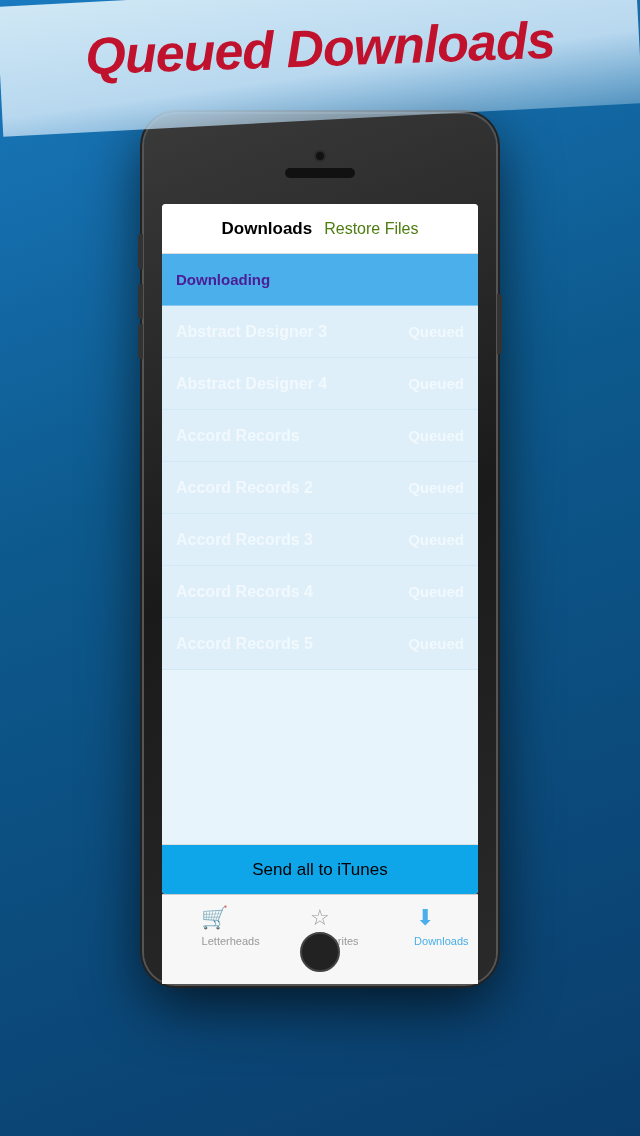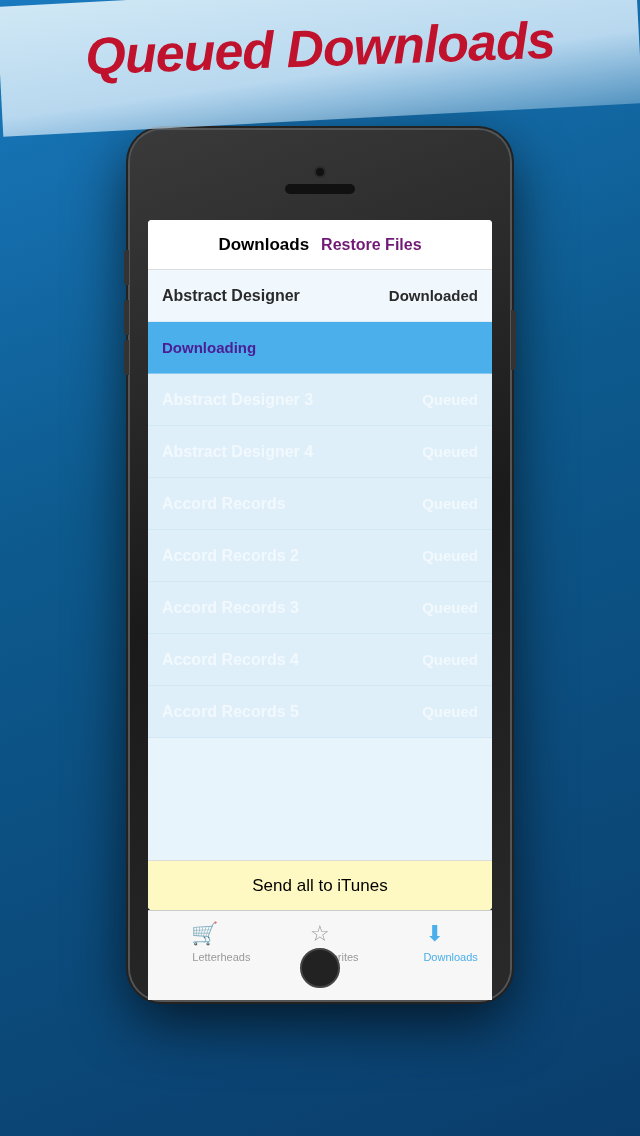--- a/index.html
+++ b/index.html
@@ -41,10 +41,10 @@
     
     .phone-shell {
       position: absolute;
-      top: 130px;
+      top: 114px;
       left: 50%;
       transform: translateX(-50%);
-      width: 380px;
+      width: 352px;
       height: 870px;
       background: linear-gradient(160deg, #3a3a3a 0%, #1a1a1a 50%, #2a2a2a 100%);
       border-radius: 32px;

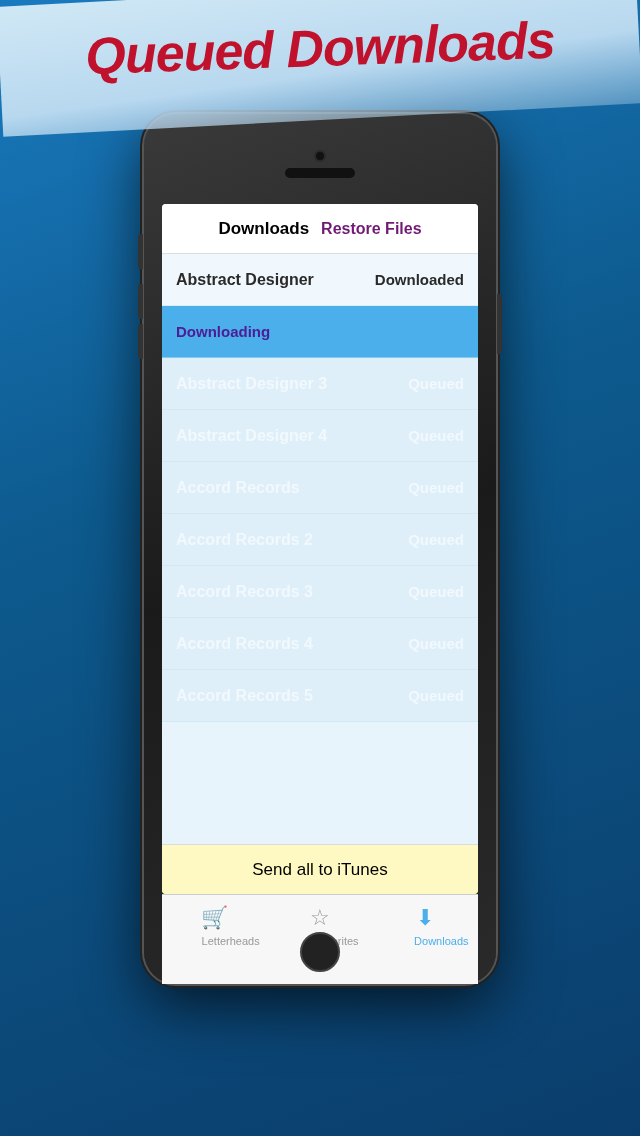--- a/index.html
+++ b/index.html
@@ -131,8 +131,8 @@
     }
     .header-action {
       font-size: 16px;
-      font-weight: 700;
-      color: #701a75;
+      font-weight: 400;
+      color: #4d7c0f;
     }
 
     

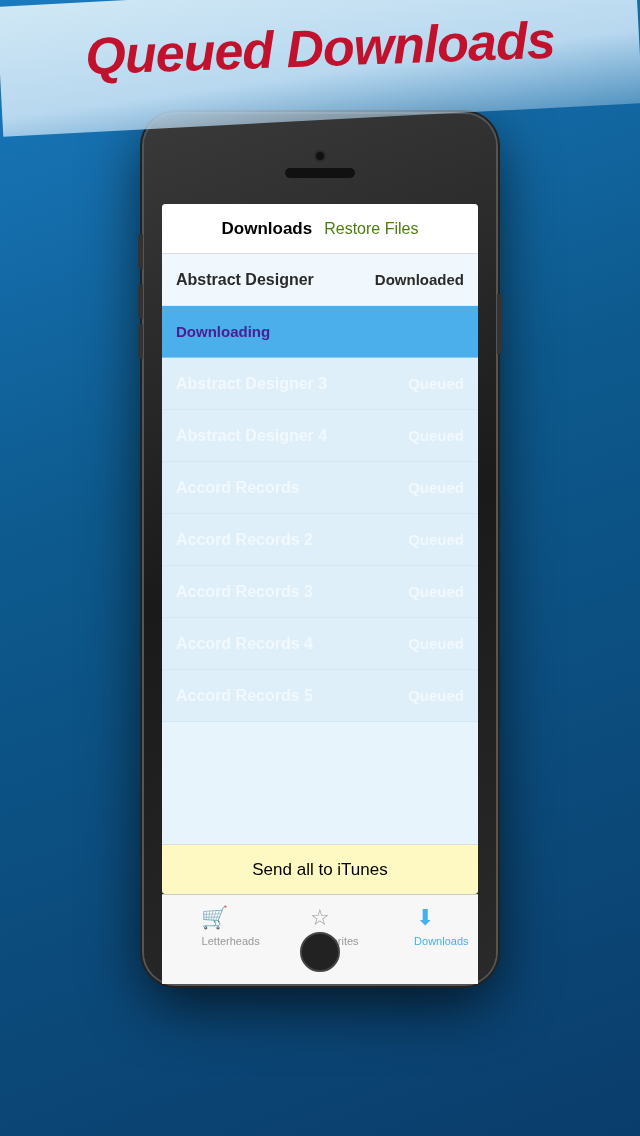--- a/index.html
+++ b/index.html
@@ -274,12 +274,6 @@
     </div>
 
     <div class="download-list" id="download-list">
-        <div class="list-row downloaded">
-          <div class="row-left">
-            <div class="row-name">Abstract Designer</div>
-          </div>
-          <div class="row-status">Downloaded</div>
-        </div>
         <div class="list-row downloading">
           <div class="row-status">Downloading</div>
         </div>

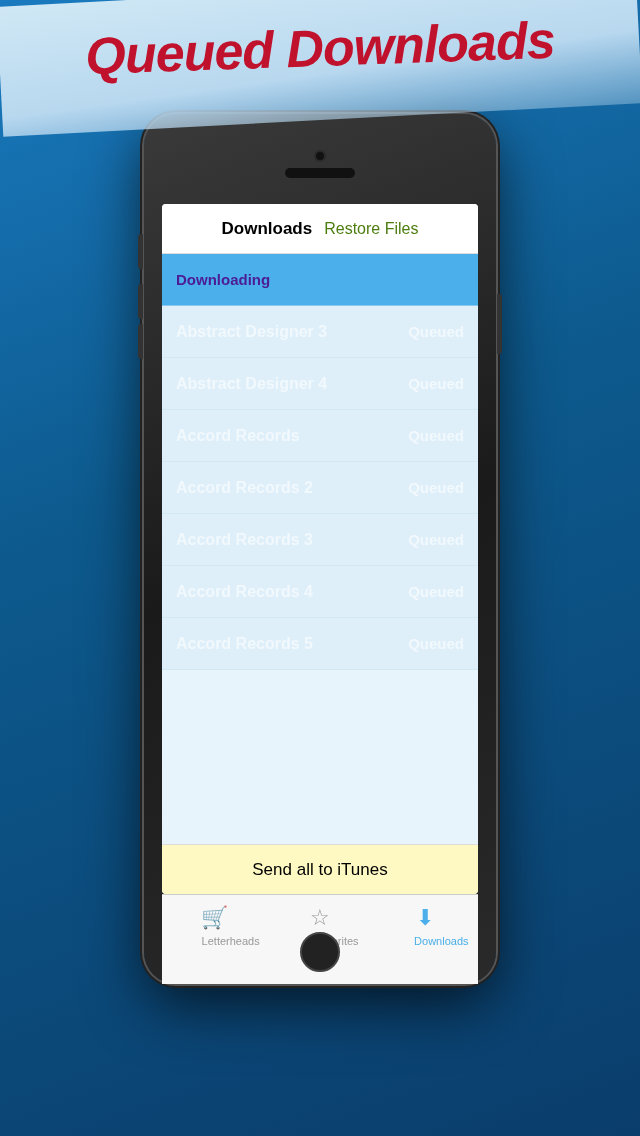--- a/index.html
+++ b/index.html
@@ -189,7 +189,7 @@
     
     .send-btn {
       height: 50px;
-      background: #fef9c3;
+      background: #0ea5e9;
       display: flex;
       align-items: center;
       justify-content: center;

